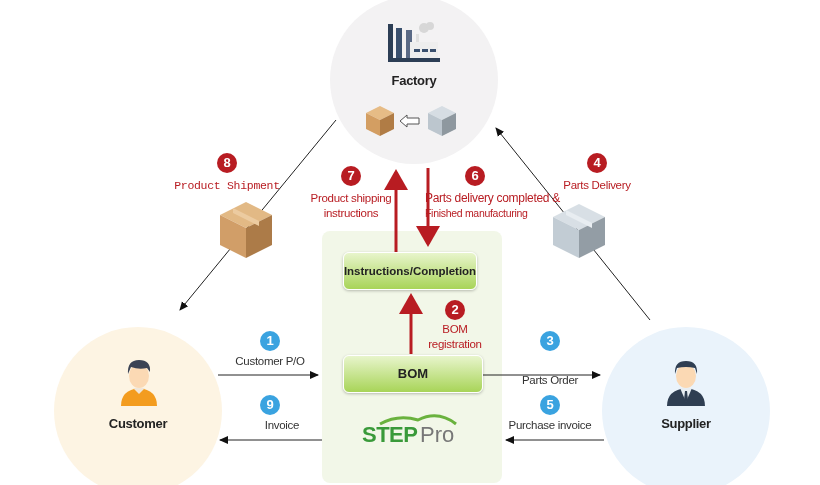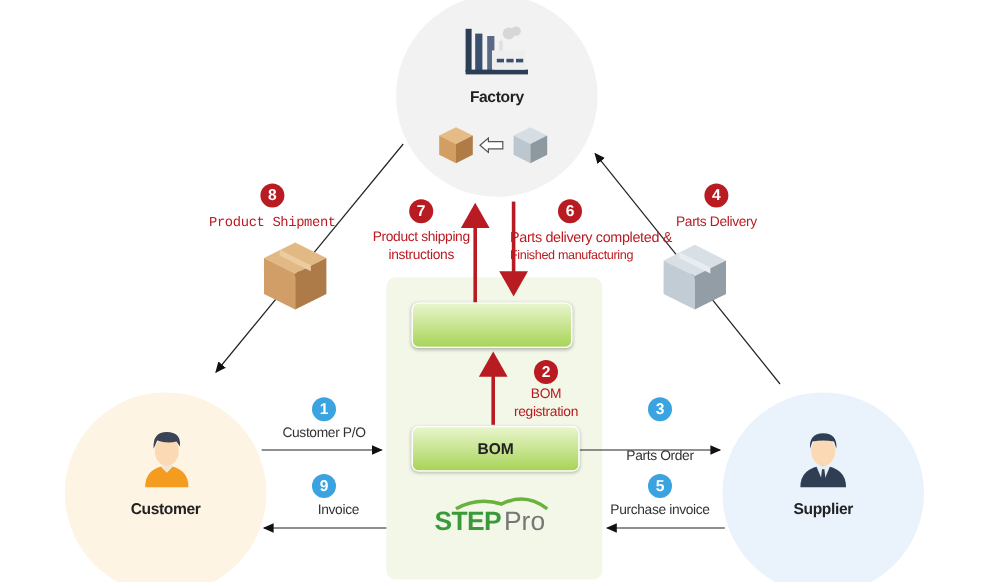--- a/index.html
+++ b/index.html
@@ -107,6 +107,7 @@
 
 <div class="greenbox" style="left:343px;top:252px;width:132px;height:36px;">
   <div>
+      <div>Instructions/Completion</div>
     </div>
 </div>
 

